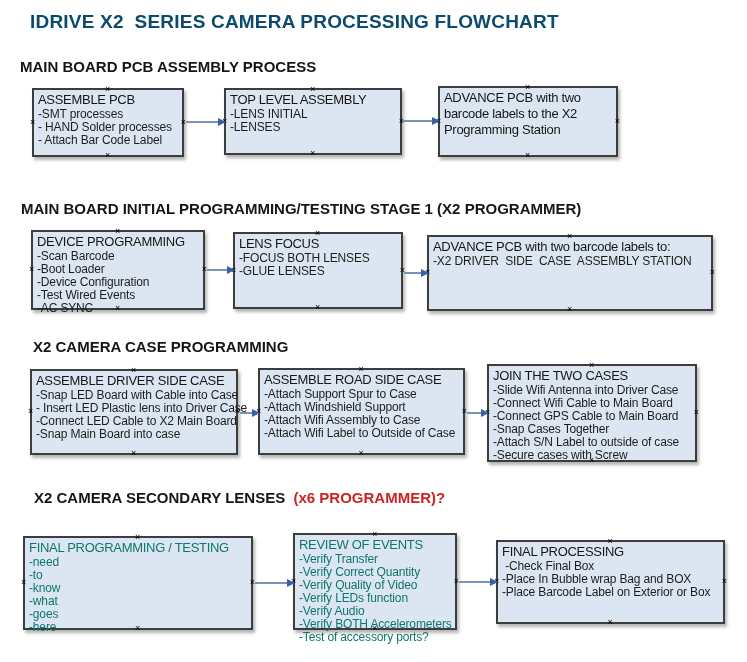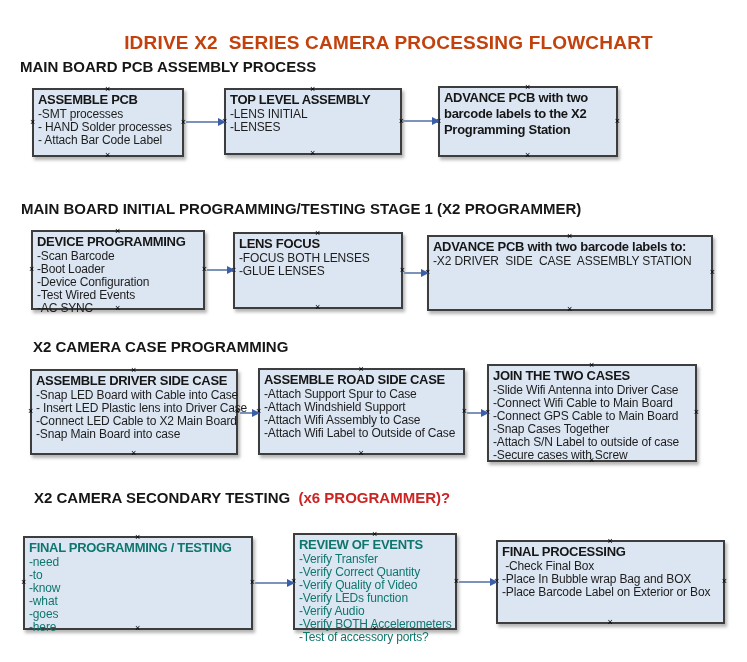--- a/index.html
+++ b/index.html
@@ -8,8 +8,8 @@
     font-family:"Liberation Sans",sans-serif;color:#111;overflow:hidden;
   }
   .title{
-    position:absolute;top:32px;left:30px;width:717px;text-align:center;
-    font-size:19px;font-weight:bold;white-space:pre;letter-spacing:.2px;color:#c2410c;
+    position:absolute;top:11px;left:30px;width:717px;
+    font-size:19px;font-weight:bold;white-space:pre;letter-spacing:.2px;color:#0c4a6e;
   }
   .sec{
     position:absolute;font-size:15px;font-weight:bold;white-space:pre;color:#161616;

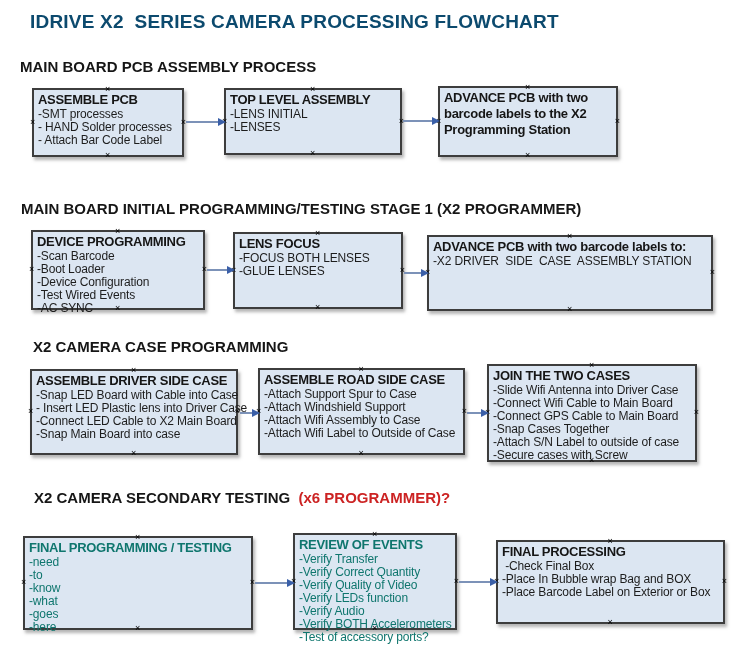--- a/index.html
+++ b/index.html
@@ -20,7 +20,7 @@
     border:2px solid #3d3d3d;box-shadow:2px 3px 3px rgba(130,130,130,.6);
     padding:2px 3px 0 4px;
   }
-  .bt{font-size:13px;font-weight:bold;line-height:16px;letter-spacing:-.3px;color:#161616;}
+  .bt{font-size:13px;font-weight:normal;line-height:16px;letter-spacing:-.3px;color:#161616;}
   .bt.nw{white-space:pre;}
   .bi{font-size:12px;line-height:13px;letter-spacing:-.15px;white-space:pre;color:#1d1d1d;}
   .fbox.red .bt,.fbox.red .bi{color:#0f766e;}

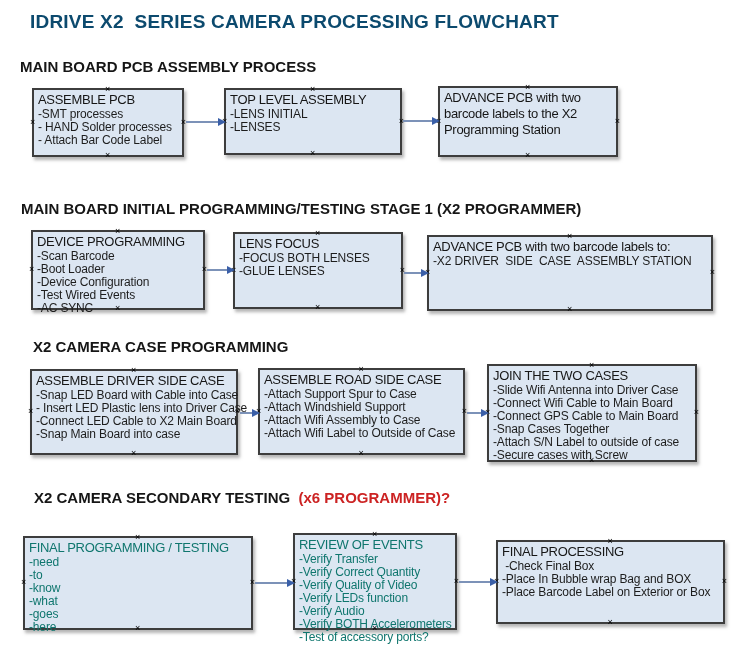--- a/index.html
+++ b/index.html
@@ -50,7 +50,7 @@
   <div class="sec" style="left:20px;top:58px;">MAIN BOARD PCB ASSEMBLY PROCESS</div>
   <div class="sec" style="left:21px;top:200px;">MAIN BOARD INITIAL PROGRAMMING/TESTING STAGE 1 (X2 PROGRAMMER)</div>
   <div class="sec" style="left:33px;top:338px;">X2 CAMERA CASE PROGRAMMING</div>
-  <div class="sec" style="left:34px;top:489px;"><span>X2 CAMERA SECONDARY TESTING </span><span class="red"> (x6 PROGRAMMER)?</span></div>
+  <div class="sec" style="left:34px;top:489px;"><span>X2 CAMERA SECONDARY LENSES </span><span class="red"> (x6 PROGRAMMER)?</span></div>
 
   <div class="fbox" style="left:32px;top:88px;width:152px;height:69px;">
     <div class="bt nw">ASSEMBLE PCB</div>

